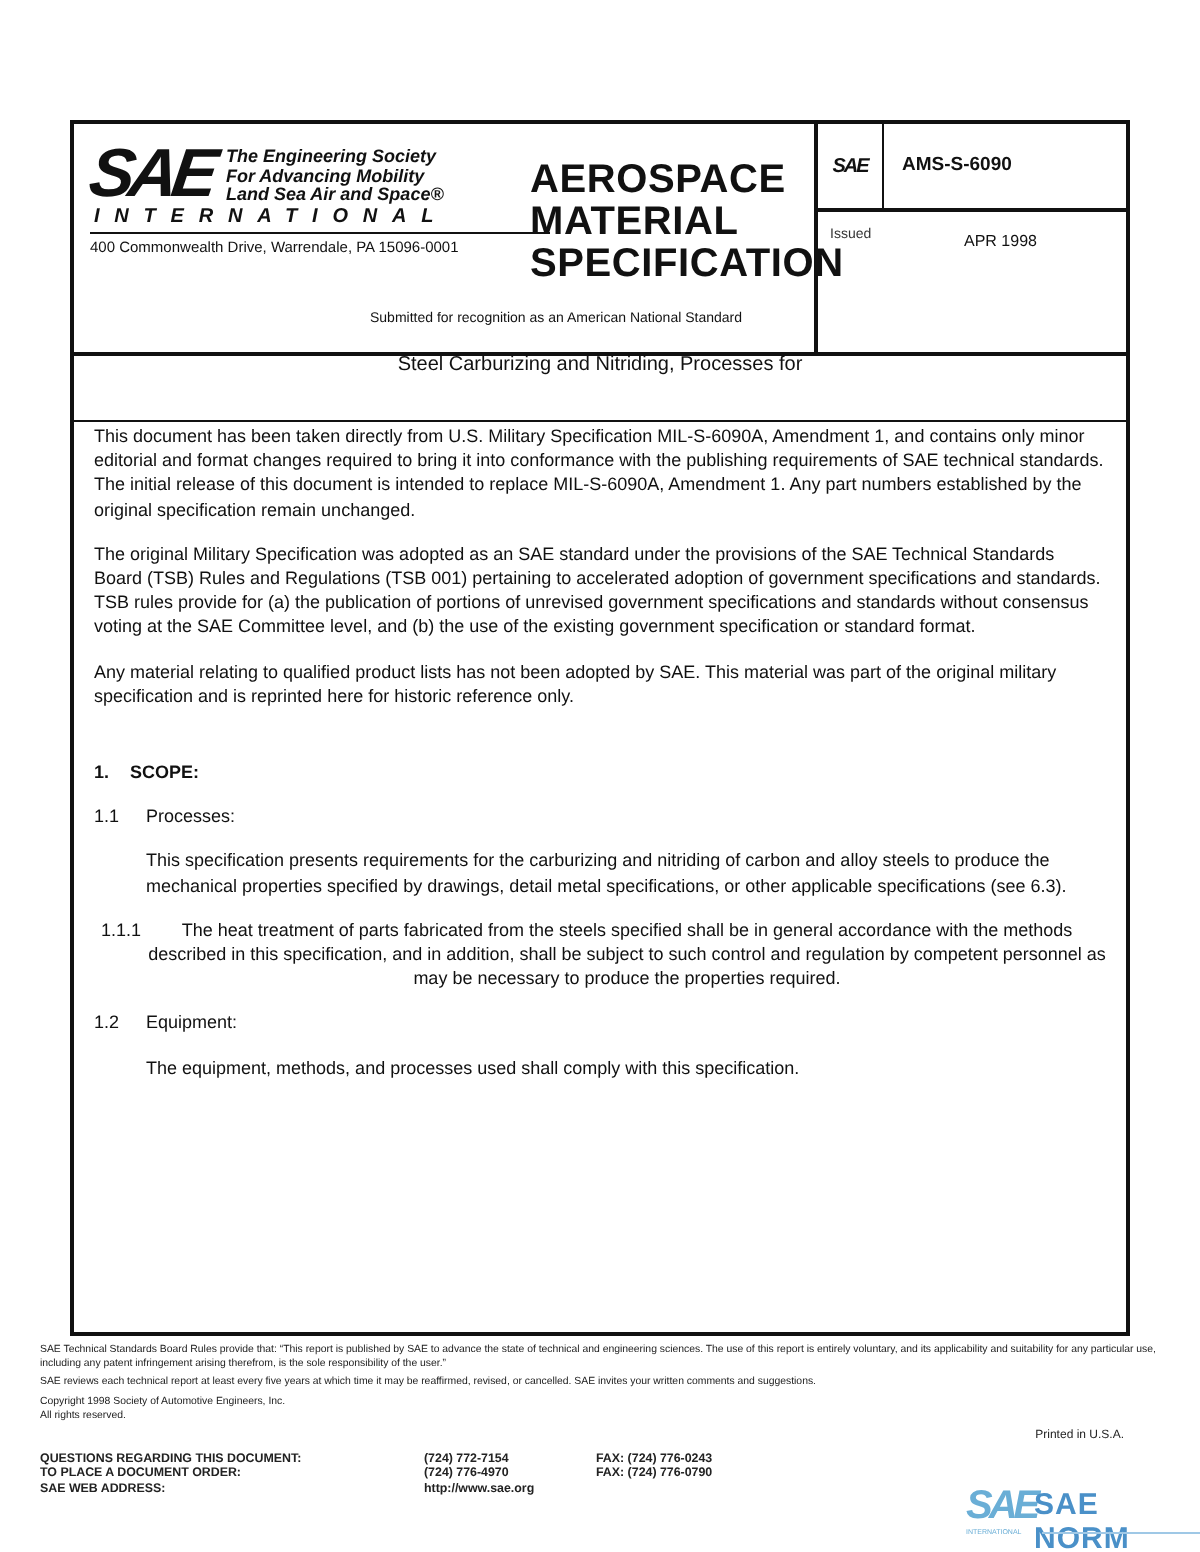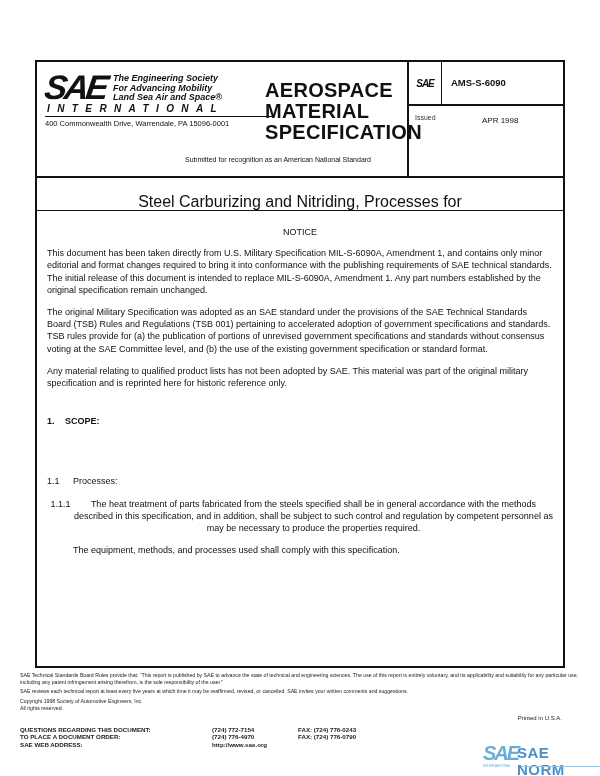--- a/index.html
+++ b/index.html
@@ -7,7 +7,7 @@
   .frame { position:absolute; left:35px; top:60px; width:530px; height:608px; border:2px solid #111; box-sizing:border-box; }
   .hdr { position:absolute; left:0; top:0; width:526px; height:114px; }
   .hdr-div { position:absolute; left:0; top:114px; width:526px; height:2px; background:#111; }
-  .title-row { position:absolute; left:0; top:124px; width:526px; height:32px; display:flex; align-items:center; justify-content:center; font-size:16px; }
+  .title-row { position:absolute; left:0; top:104px; width:526px; height:32px; display:flex; align-items:center; justify-content:center; font-size:10px; }
   .title-div { position:absolute; left:0; top:148px; width:526px; height:1px; background:#111; }
   .logo-block { position:absolute; left:8px; top:10px; width:225px; }
   .sae-mark { position:absolute; left:0; top:0; font-family:"Liberation Sans", sans-serif; font-weight:bold; font-style:italic; font-size:34px; letter-spacing:-3px; line-height:30px; transform:skewX(-8deg); }

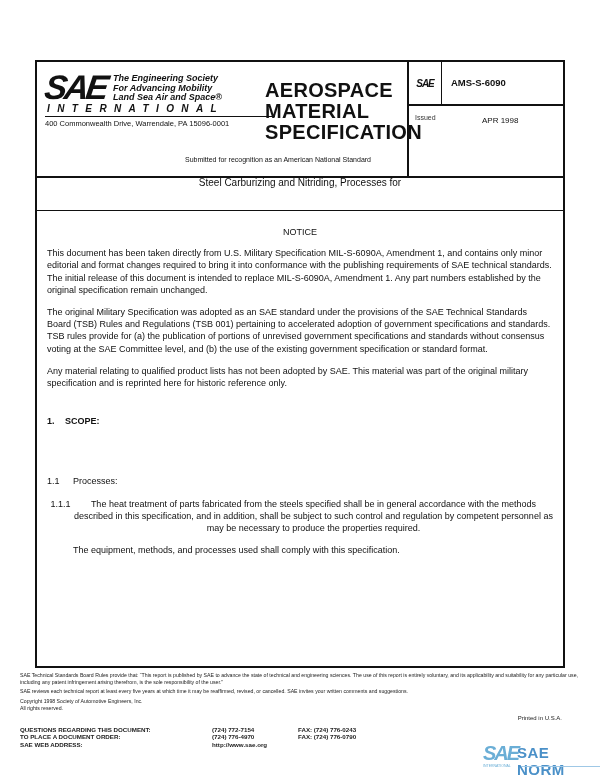--- a/index.html
+++ b/index.html
@@ -83,7 +83,6 @@
   <div class="title-div"></div>
 
   <div class="body">
-    <div class="notice-h">NOTICE</div>
     <p class="para">This document has been taken directly from U.S. Military Specification MIL-S-6090A, Amendment 1, and contains only minor editorial and format changes required to bring it into conformance with the publishing requirements of SAE technical standards.  The initial release of this document is intended to replace MIL-S-6090A, Amendment 1.  Any part numbers established by the original specification remain unchanged.</p>
     <p class="para">The original Military Specification was adopted as an SAE standard under the provisions of the SAE Technical Standards Board (TSB) Rules and Regulations (TSB 001) pertaining to accelerated adoption of government specifications and standards.  TSB rules provide for (a) the publication of portions of unrevised government specifications and standards without consensus voting at the SAE Committee level, and (b) the use of the existing government specification or standard format.</p>
     <p class="para">Any material relating to qualified product lists has not been adopted by SAE.  This material was part of the original military specification and is reprinted here for historic reference only.</p>

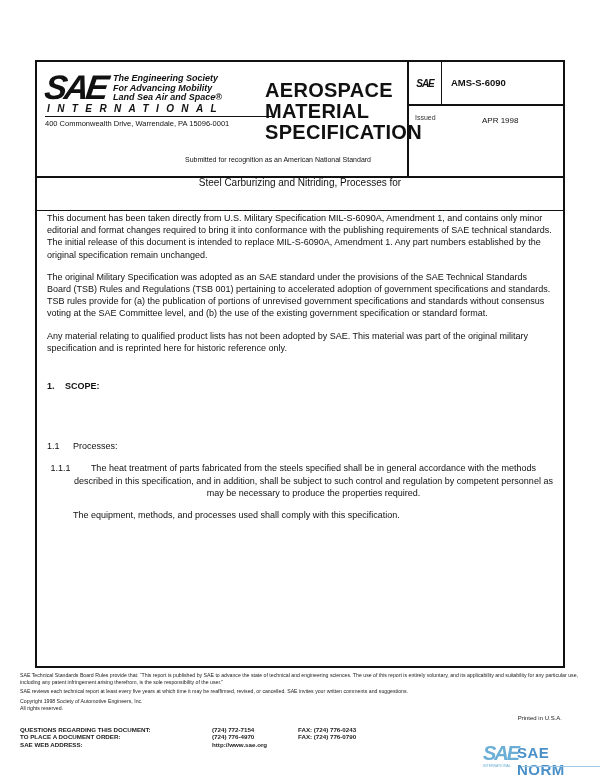--- a/index.html
+++ b/index.html
@@ -29,7 +29,7 @@
   .sec { margin:0; }
   .sec1 { margin-top:26px; margin-bottom:10px;font-weight:bold; }
   .num { display:inline-block; width:18px; }
-  .num2 { display:inline-block; width:26px;margin-top:38px; }
+  .num2 { display:inline-block; width:26px; }
   .num3 { display:inline-block; width:27px; vertical-align:top; }
   .indent { margin-left:26px; }
   .hang { display:flex; margin-bottom:10px;text-align:center; }

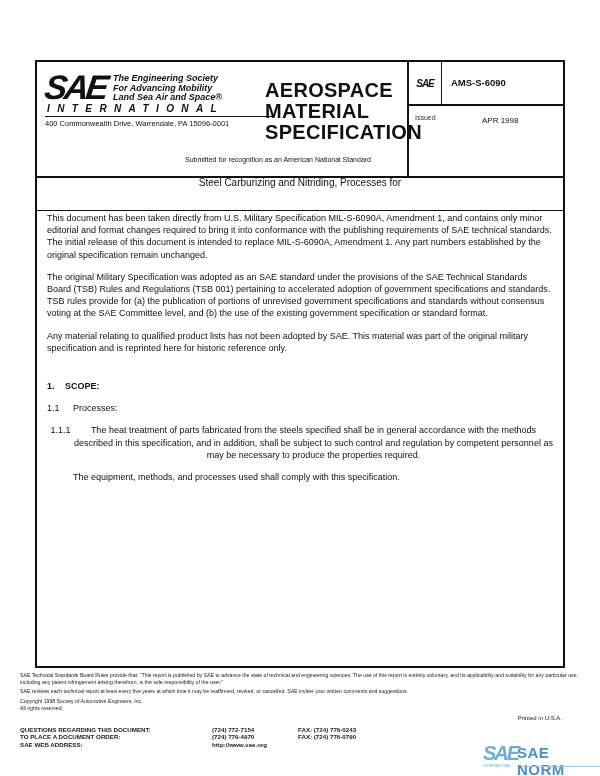--- a/index.html
+++ b/index.html
@@ -93,6 +93,7 @@
     <div class="sec" style="margin-bottom:10px">
       <span class="num2">1.1</span><span>Processes:</span>
     </div>
+    <p class="para indent">This specification presents requirements for the carburizing and nitriding of carbon and alloy steels to produce the mechanical properties specified by drawings, detail metal specifications, or other applicable specifications (see 6.3).</p>
 
     <div class="hang">
       <span class="num3">1.1.1</span>

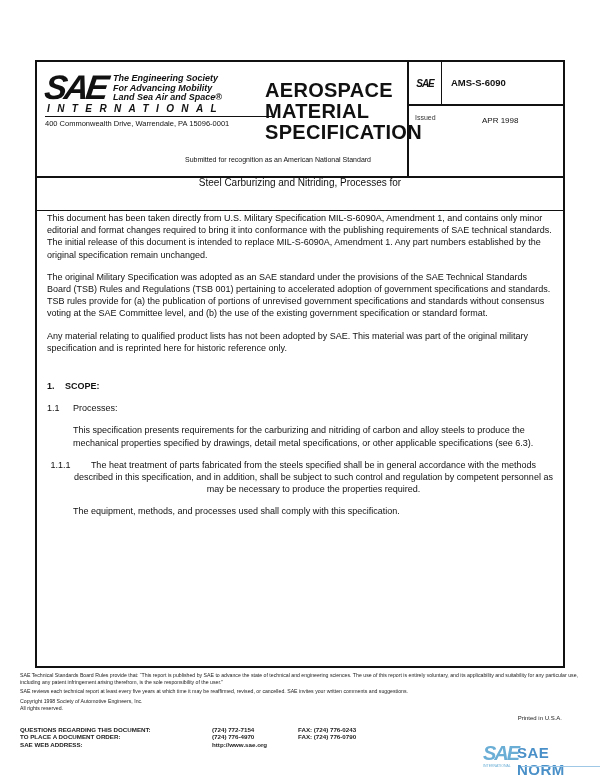--- a/index.html
+++ b/index.html
@@ -99,6 +99,9 @@
       <span class="num3">1.1.1</span>
       <span class="txt">The heat treatment of parts fabricated from the steels specified shall be in general accordance with the methods described in this specification, and in addition, shall be subject to such control and regulation by competent personnel as may be necessary to produce the  properties required.</span>
     </div>
+    <div class="sec" style="margin-bottom:10px">
+      <span class="num2">1.2</span><span>Equipment:</span>
+    </div>
     <p class="para indent">The equipment, methods, and processes used shall comply with this specification.</p>
   </div>
 </div>

